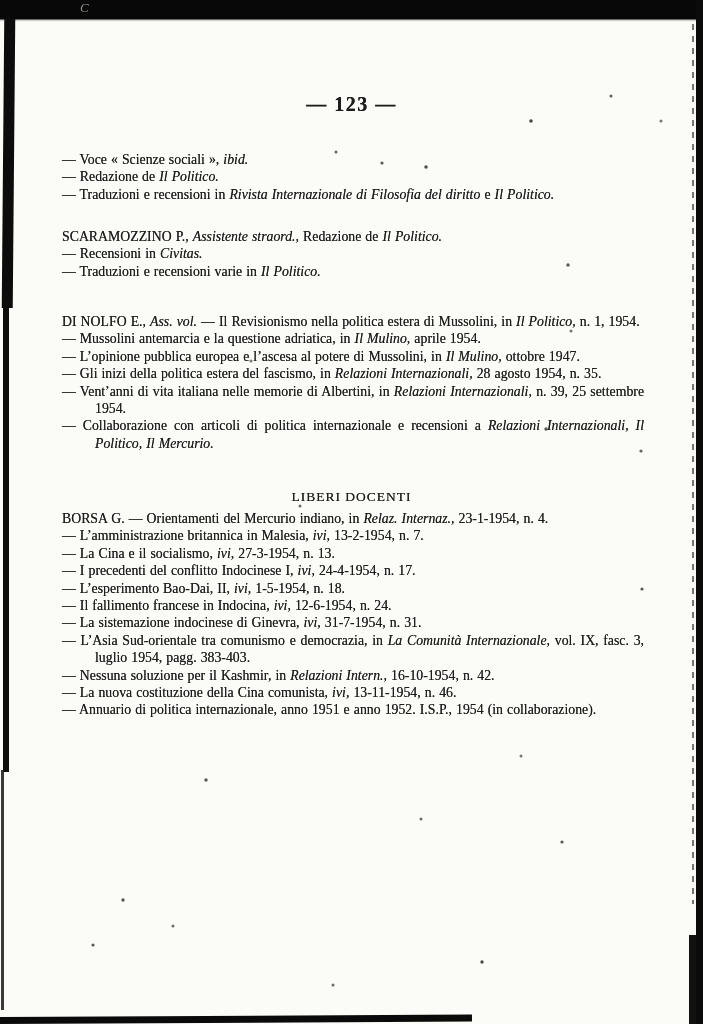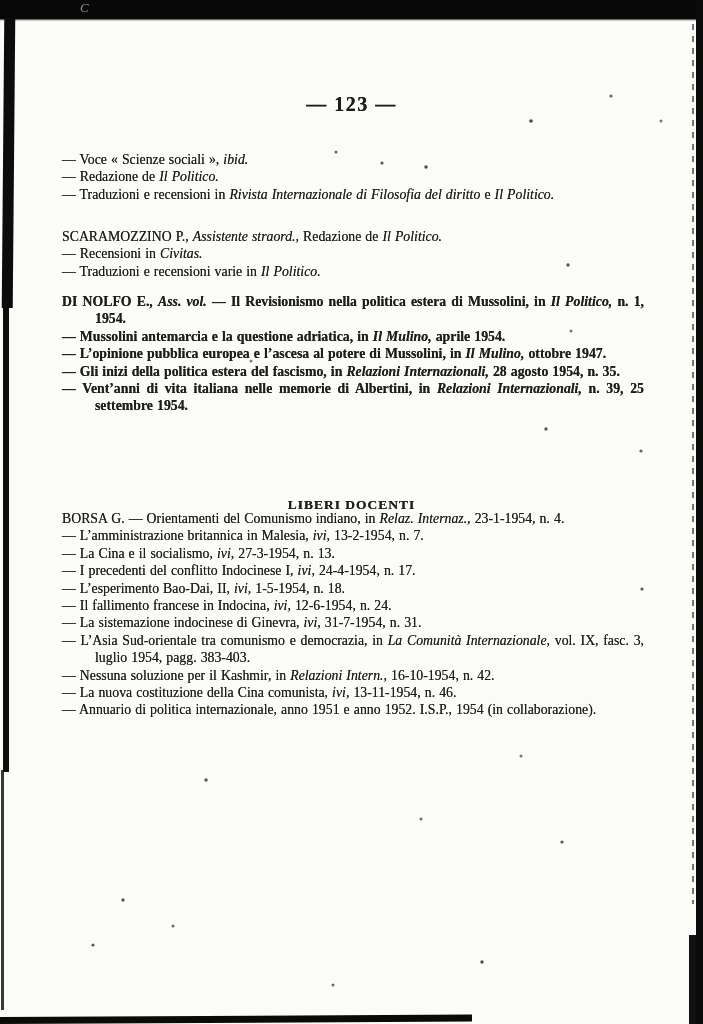--- a/index.html
+++ b/index.html
@@ -86,7 +86,7 @@
   }
   .s0 { top: 151px; }
   .s1 { top: 228px; }
-  .s2 { top: 293px; font-weight: bold; }
+  .s2 { top: 313px; }
   .s3 { top: 510px; }
   .entry {
     margin: 0;

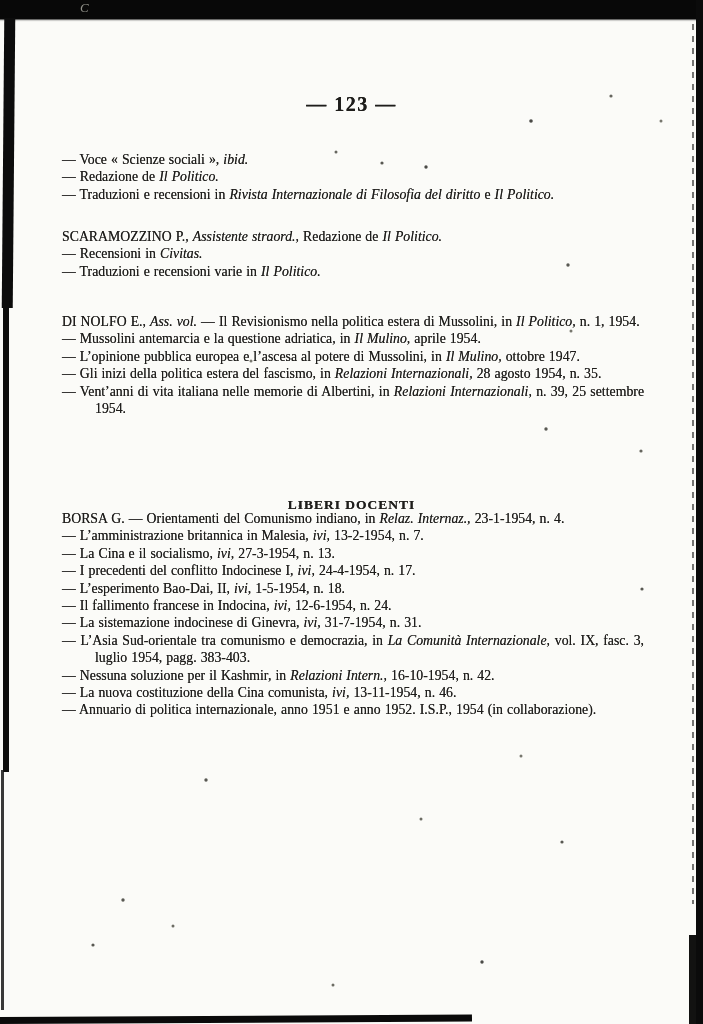--- a/index.html
+++ b/index.html
@@ -139,6 +139,7 @@
       <p class="entry"><span>— L’opinione pubblica europea e l’ascesa al potere di Mussolini, in </span><i>Il Mulino,</i><span> ottobre 1947.</span></p>
       <p class="entry"><span>— Gli inizi della politica estera del fascismo, in </span><i>Relazioni Internazionali,</i><span> 28 agosto 1954, n. 35.</span></p>
       <p class="entry"><span>— Vent’anni di vita italiana nelle memorie di Albertini, in </span><i>Relazioni Internazionali,</i><span> n. 39, 25 settembre 1954.</span></p>
+      <p class="entry"><span>— Collaborazione con articoli di politica internazionale e recensioni a </span><i>Relazioni Internazionali, Il Politico, Il Mercurio.</i></p>
     </div>
 
   <h2 class="heading">LIBERI DOCENTI</h2>

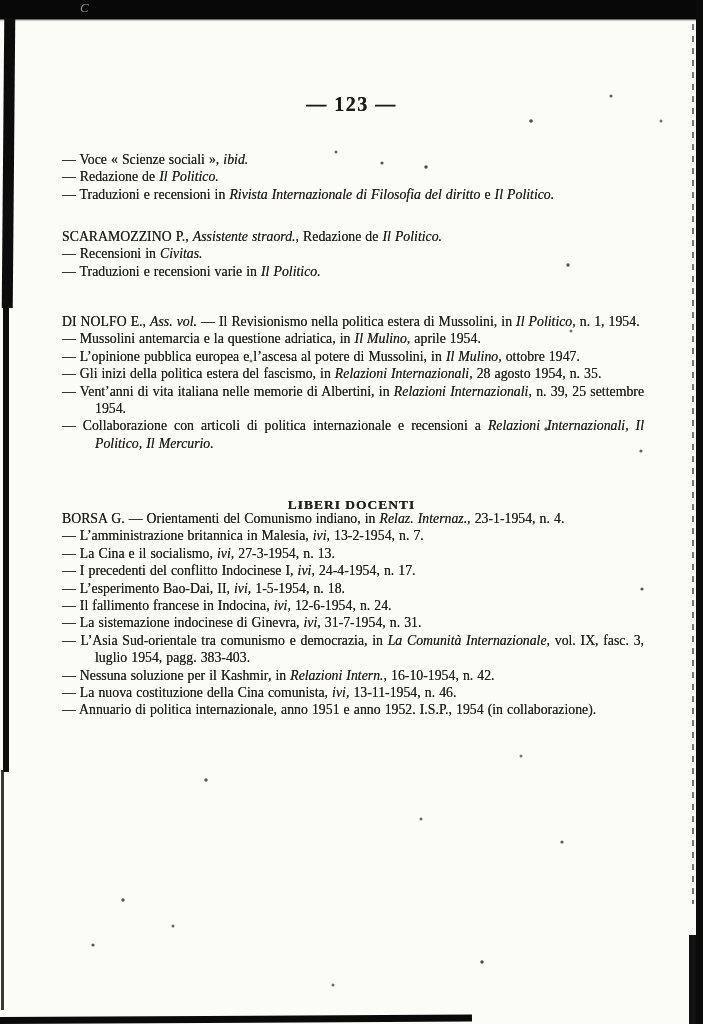--- a/index.html
+++ b/index.html
@@ -98,9 +98,9 @@
   .entry i { font-style: italic; }
   .heading {
     position: absolute; top: 481px; left: 0; right: 0;
-    margin: 16px;
+    margin: 8px;
     text-align: center;
-    font-size: 13.5px; font-weight: bold; letter-spacing: 1px;
+    font-size: 13.5px; font-weight: normal; letter-spacing: 1px;
     text-shadow: 0 0 .35px rgba(30,29,27,.8);
   }
 </style>

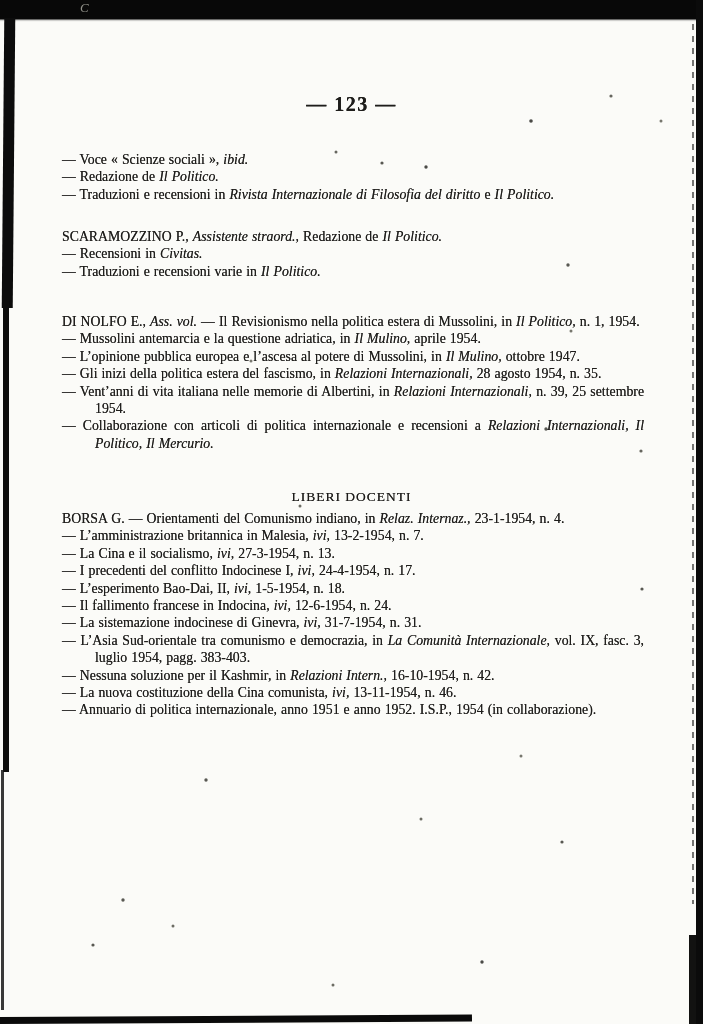--- a/index.html
+++ b/index.html
@@ -145,7 +145,7 @@
   <h2 class="heading">LIBERI DOCENTI</h2>
 
   <div class="section s3">
-      <p class="entry"><span>BORSA G. — Orientamenti del Comunismo indiano, in </span><i>Relaz. Internaz.,</i><span> 23-1-1954, n. 4.</span></p>
+      <p class="entry"><span>BORSA G. — Orientamenti del Mercurio indiano, in </span><i>Relaz. Internaz.,</i><span> 23-1-1954, n. 4.</span></p>
       <p class="entry"><span>— L’amministrazione britannica in Malesia, </span><i>ivi,</i><span> 13-2-1954, n. 7.</span></p>
       <p class="entry"><span>— La Cina e il socialismo, </span><i>ivi,</i><span> 27-3-1954, n. 13.</span></p>
       <p class="entry"><span>— I precedenti del conflitto Indocinese I, </span><i>ivi,</i><span> 24-4-1954, n. 17.</span></p>

